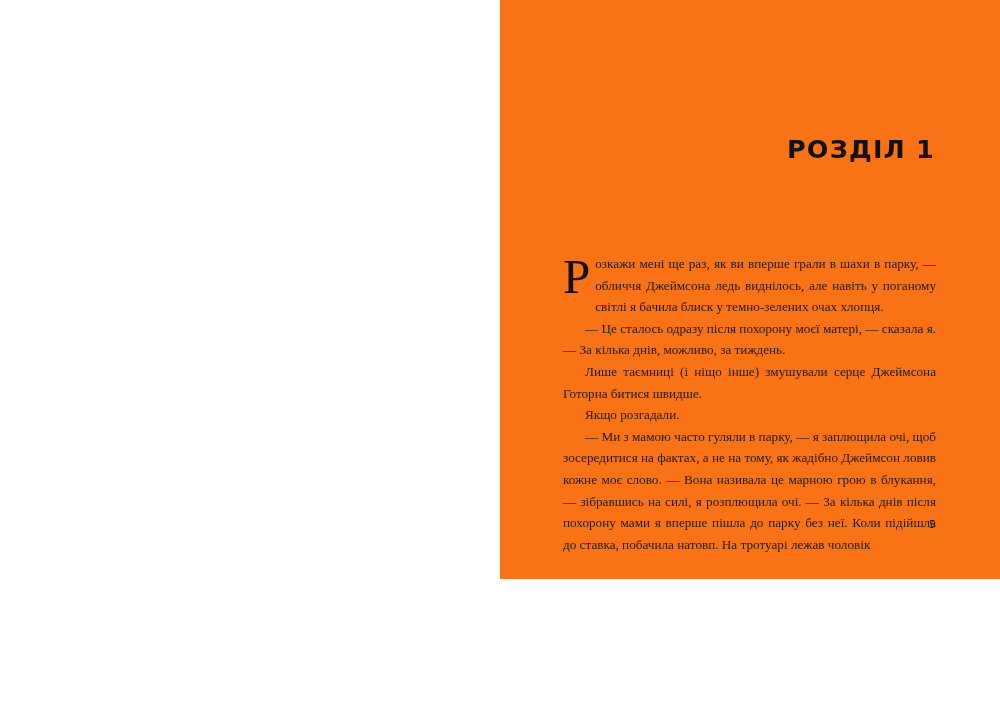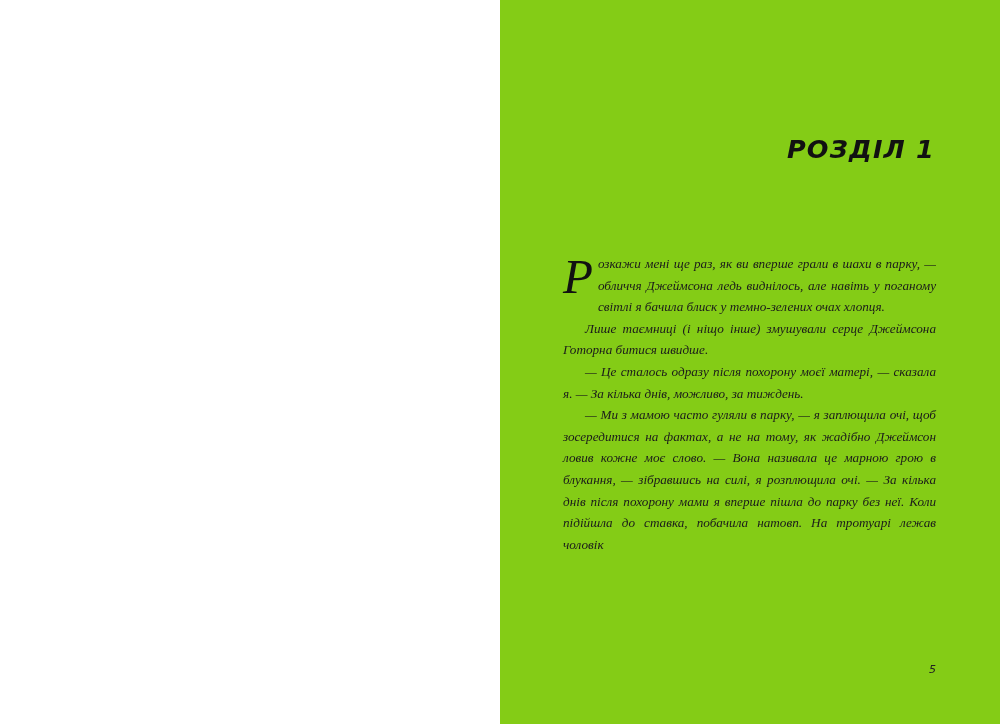--- a/index.html
+++ b/index.html
@@ -29,9 +29,8 @@
   .page-right {
     position: relative;
     width: 500px;
-    height: 724px;
-    background: #84cc16;
-    font-style: italic;
+    height: 579px;
+    background: #f97316;
   }
   .chapter-title {
     position: absolute;

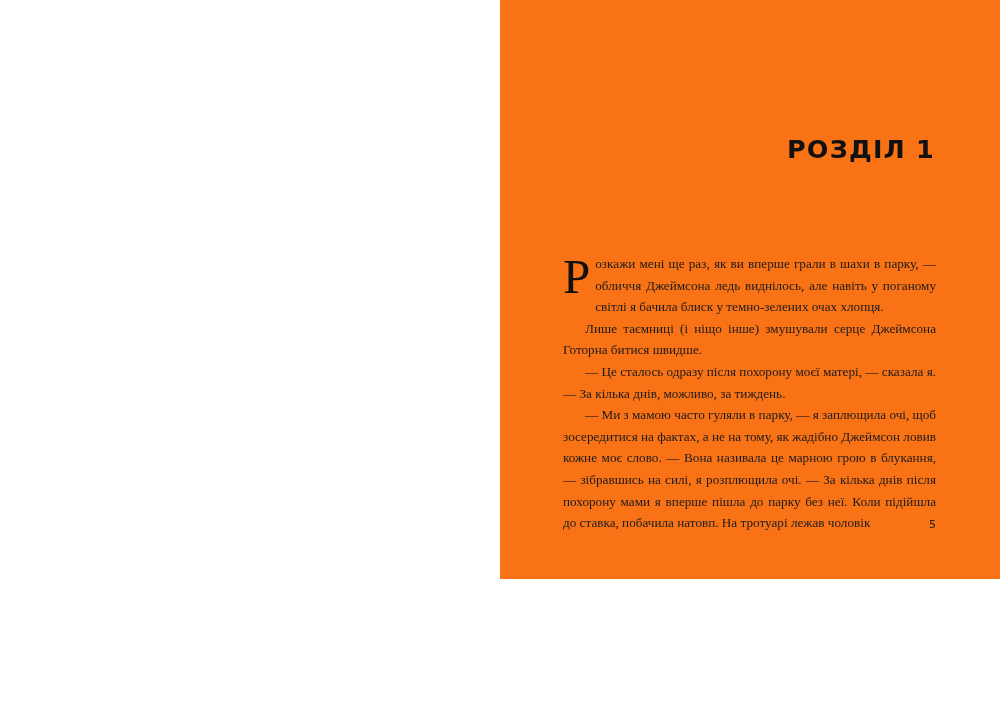--- a/index.html
+++ b/index.html
@@ -99,8 +99,8 @@
 
       <p class="para-first"><span class="dropcap">Р</span><span>озкажи мені ще раз, як ви вперше грали в шахи в парку, — обличчя Джеймсона ледь виднілось, але навіть у поганому світлі я бачила блиск у темно-зелених очах хлопця.</span></p>
 
+      <p>— Це сталось одразу після похорону моєї матері, — сказала я. — За кілька днів, можливо, за тиждень.</p>
       <p>Лише таємниці (і ніщо інше) змушували серце Джеймсона Готорна битися швидше.</p>
-      <p>— Це сталось одразу після похорону моєї матері, — сказала я. — За кілька днів, можливо, за тиждень.</p>
       <p>— Ми з мамою часто гуляли в парку, — я заплющила очі, щоб зосередитися на фактах, а не на тому, як жадібно Джеймсон ловив кожне моє слово. — Вона називала це марною грою в блукання, — зібравшись на силі, я розплющила очі. — За кілька днів після похорону мами я вперше пішла до парку без неї. Коли підійшла до ставка, побачила натовп. На тротуарі лежав чоловік</p>
 
     </div>

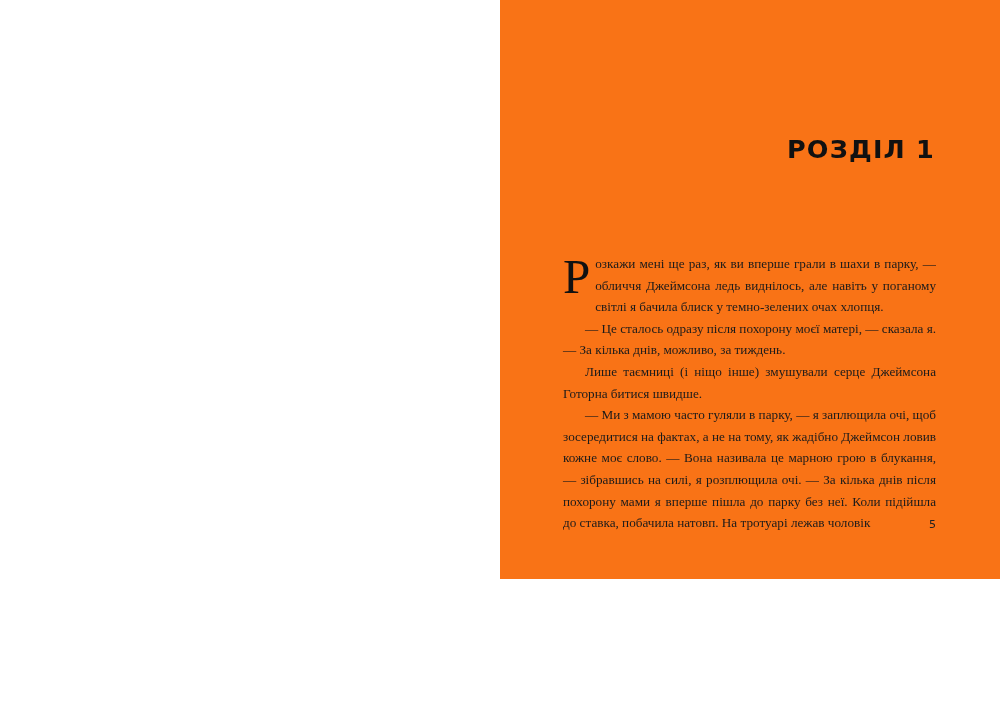--- a/index.html
+++ b/index.html
@@ -101,6 +101,7 @@
 
       <p>— Це сталось одразу після похорону моєї матері, — сказала я. — За кілька днів, можливо, за тиждень.</p>
       <p>Лише таємниці (і ніщо інше) змушували серце Джеймсона Готорна битися швидше.</p>
+      <p>Якщо розгадали.</p>
       <p>— Ми з мамою часто гуляли в парку, — я заплющила очі, щоб зосередитися на фактах, а не на тому, як жадібно Джеймсон ловив кожне моє слово. — Вона називала це марною грою в блукання, — зібравшись на силі, я розплющила очі. — За кілька днів після похорону мами я вперше пішла до парку без неї. Коли підійшла до ставка, побачила натовп. На тротуарі лежав чоловік</p>
 
     </div>

